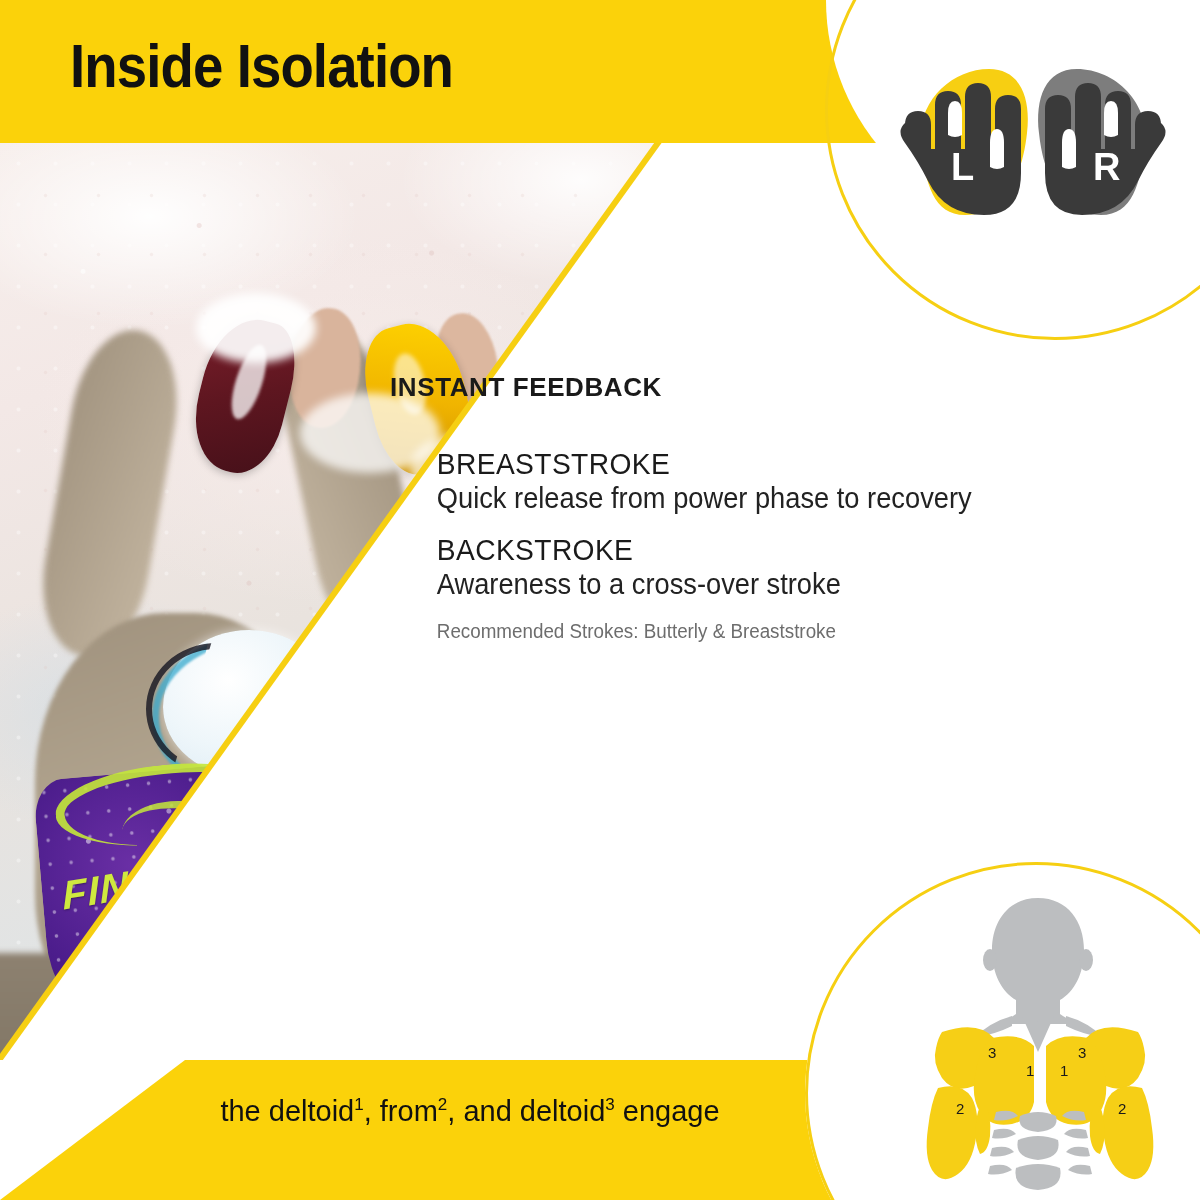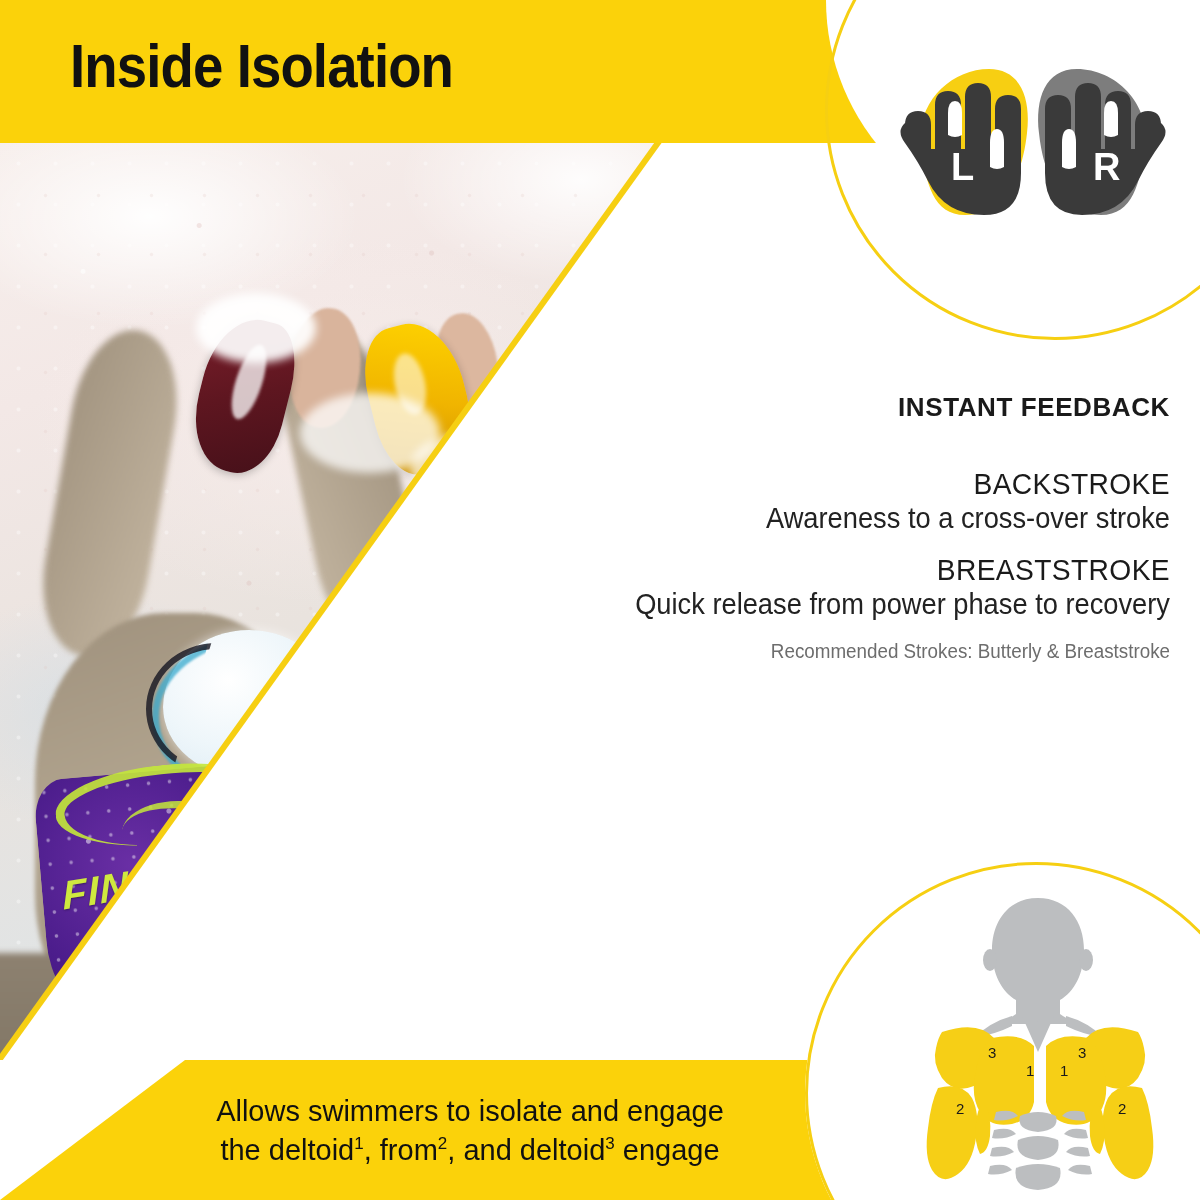--- a/index.html
+++ b/index.html
@@ -144,7 +144,7 @@
       border-radius:50%;border:3px solid #f6cf12;box-sizing:border-box;}
 
   
-  .col{position:absolute;left:390px;top:392px;width:780px;text-align:right;color:#1a1a1a;}
+  .col{position:absolute;left:390px;top:372px;width:780px;text-align:left;color:#1a1a1a;}
   .col .hd{font-size:26px;font-weight:700;letter-spacing:.6px;margin:0 0 44px 0;}
   .blk{margin-bottom:18px;}
   .blk .st{font-size:30px;letter-spacing:.4px;line-height:1.12;

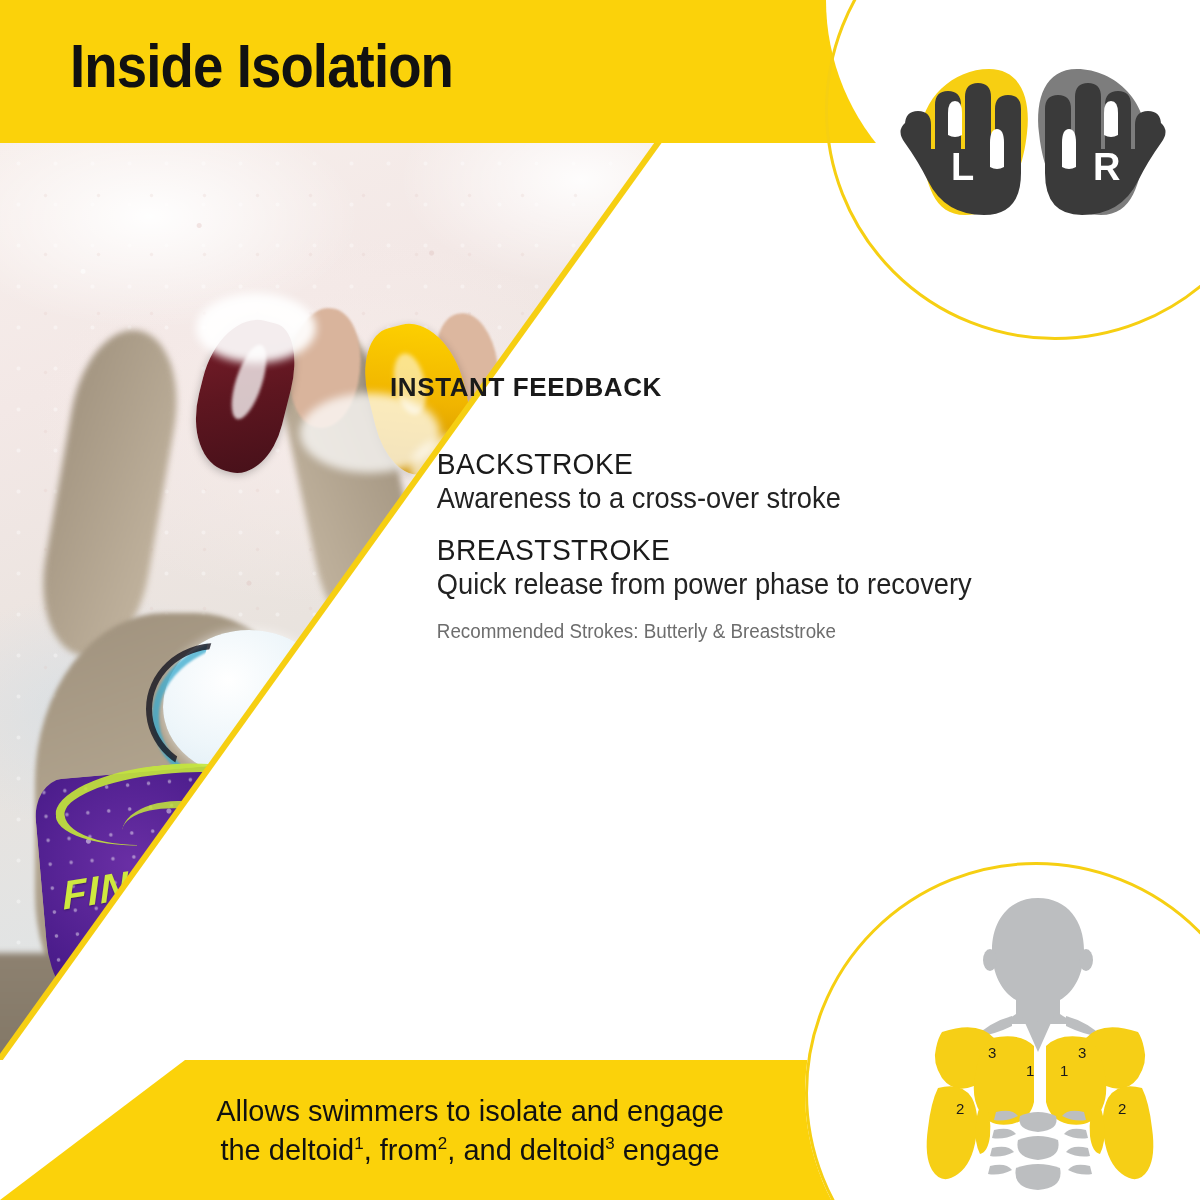--- a/index.html
+++ b/index.html
@@ -257,12 +257,12 @@
     <div class="hd">INSTANT FEEDBACK</div>
 
     <div class="blk">
+      <div class="st">BREASTSTROKE</div>
+      <div class="ds">Quick release from power phase to recovery</div>
+    </div>
+    <div class="blk">
       <div class="st">BACKSTROKE</div>
       <div class="ds">Awareness to a cross-over stroke</div>
-    </div>
-    <div class="blk">
-      <div class="st">BREASTSTROKE</div>
-      <div class="ds">Quick release from power phase to recovery</div>
     </div>
 
     <div class="rec">Recommended Strokes: Butterly &amp; Breaststroke</div>

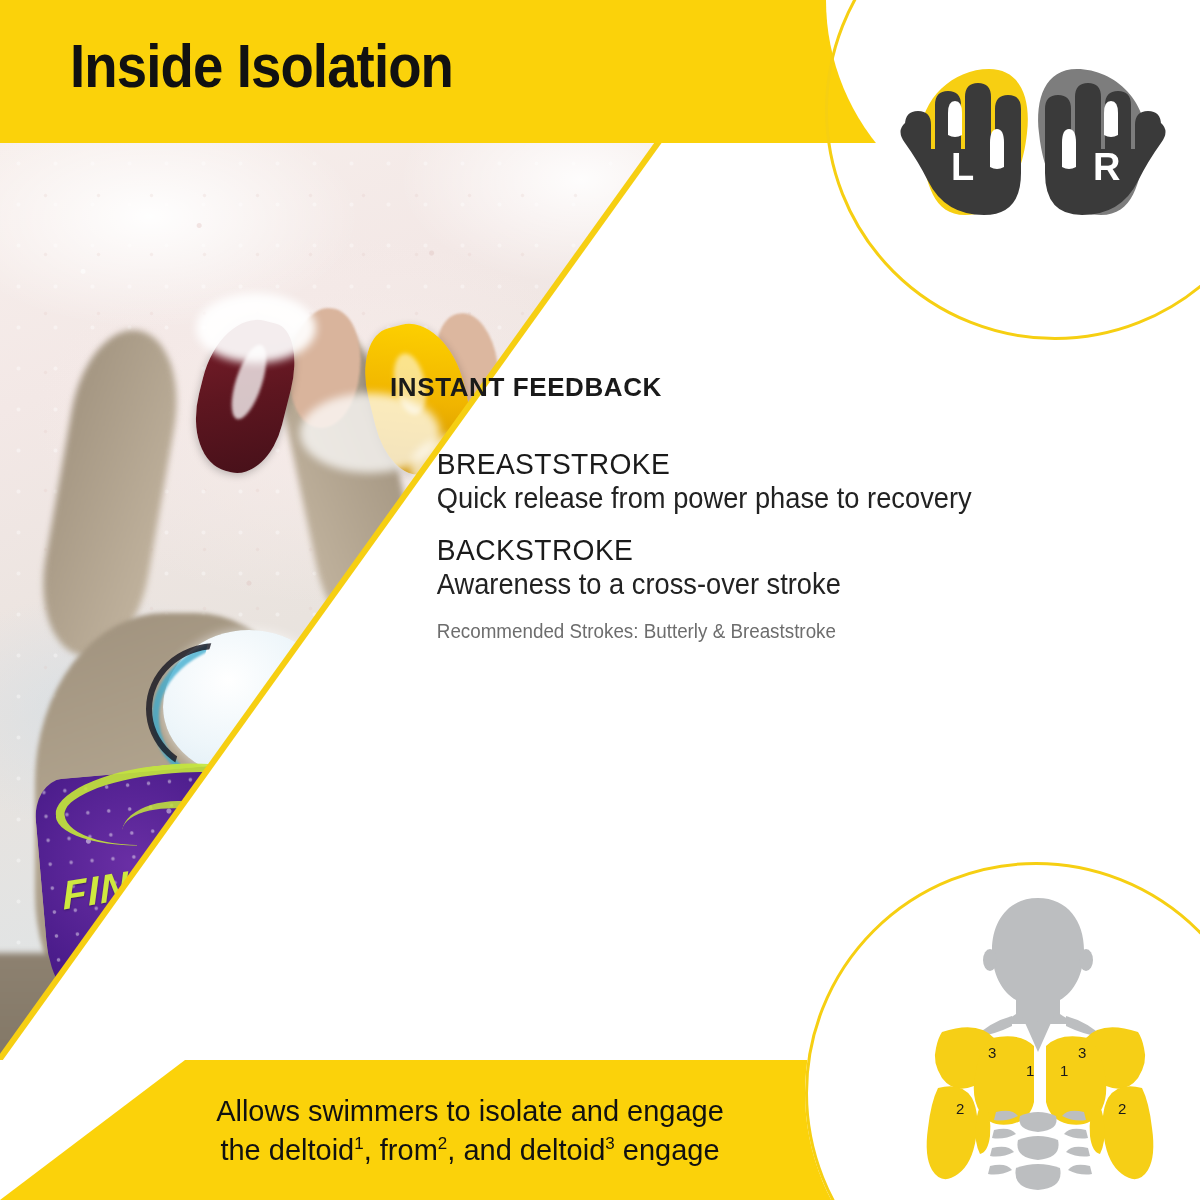--- a/index.html
+++ b/index.html
@@ -274,7 +274,6 @@
   <div class="ring-br"></div>
 
   <div class="botcap">
-    <div>Allows swimmers to isolate and engage</div>
     <div><span>the deltoid</span><sup>1</sup><span>, from</span><sup>2</sup><span>, and deltoid</span><sup>3</sup><span> engage</span></div>
   </div>
 

